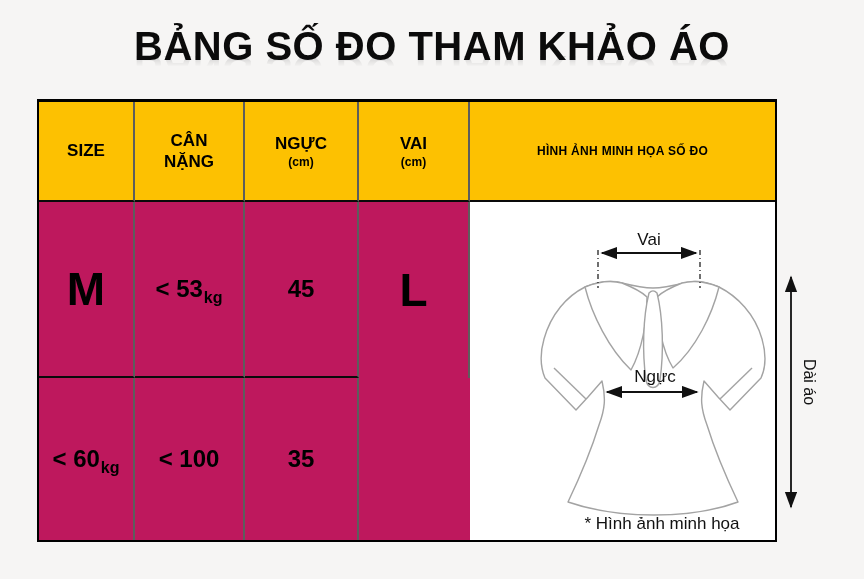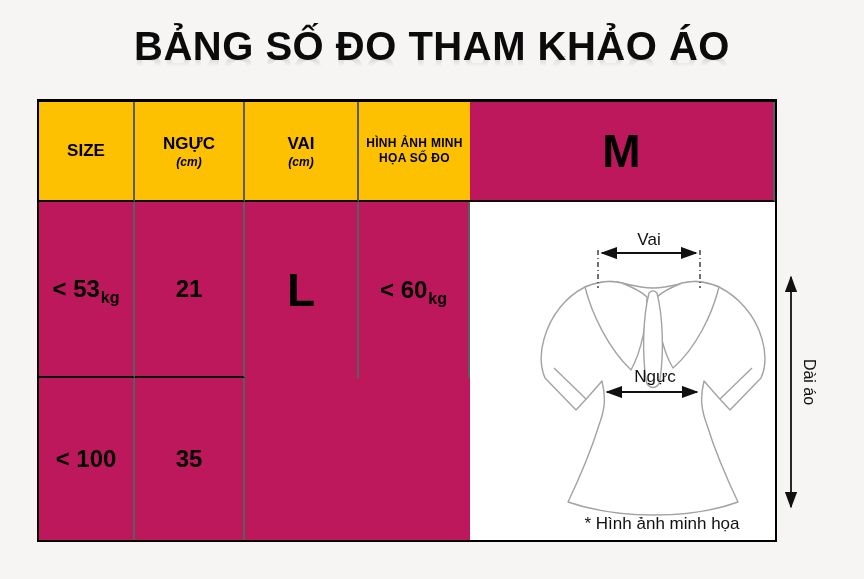--- a/index.html
+++ b/index.html
@@ -50,6 +50,9 @@
 
     <div class="cell hcell v-border h-border">
       <span class="h-label">SIZE</span>
+    </div>
+    <div class="cell hcell v-border h-border">
+      <span class="h-label wrap">CÂN NẶNG</span>
     </div>
     <div class="cell hcell v-border h-border">
       <span class="h-label">NGỰC</span>

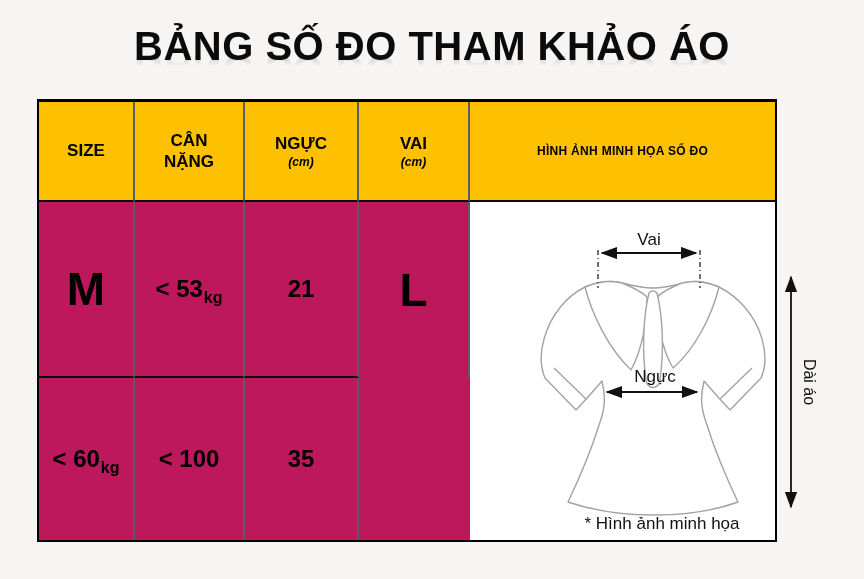--- a/index.html
+++ b/index.html
@@ -28,7 +28,7 @@
   .hcell { background:#fdc101; font-weight:700; }
   .hcell .h-label { font-size:17px; line-height:1.25; }
   .hcell .h-label.wrap { width:64px; }
-  .hcell .h-unit { font-size:12px; font-weight:700; margin-top:1px;font-style:italic; }
+  .hcell .h-unit { font-size:12px; font-weight:700; margin-top:1px; }
   .hcell.illus-h .h-label { font-size:12px; letter-spacing:.3px; }
 
   .size-letter { font-size:46px; font-weight:700; line-height:1; }

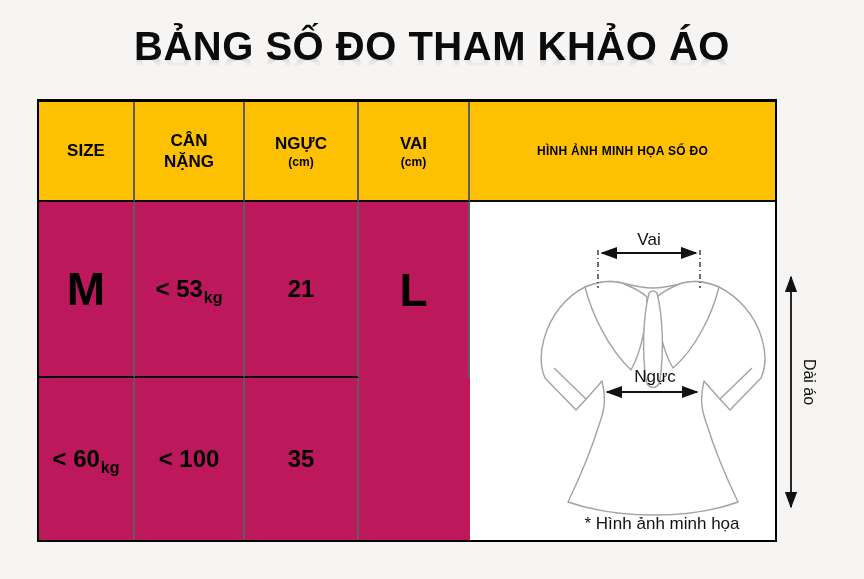--- a/index.html
+++ b/index.html
@@ -73,7 +73,7 @@
       <span class="val"><span>&lt; 53</span><span class="unit-sub">kg</span></span>
     </div>
     <div class="cell v-border h-border">
-      <span class="val">21</span>
+      <span class="val">45</span>
     </div>
 
     <div class="illus-cell">

